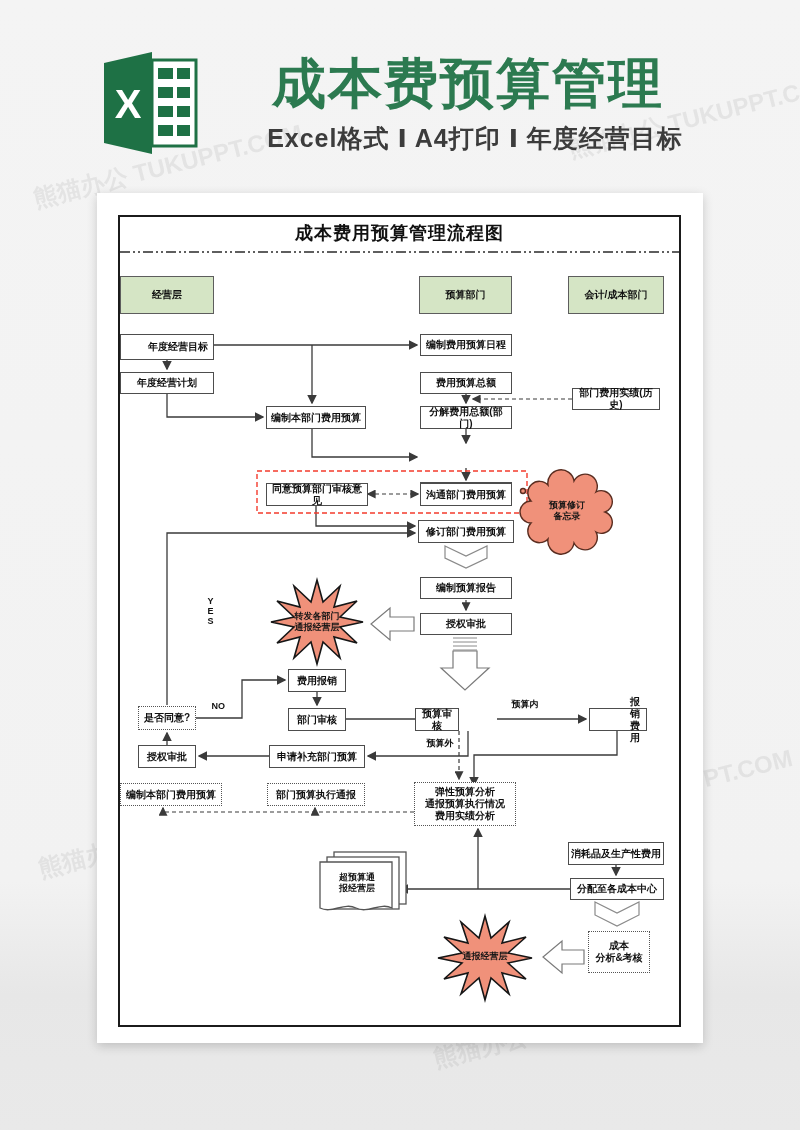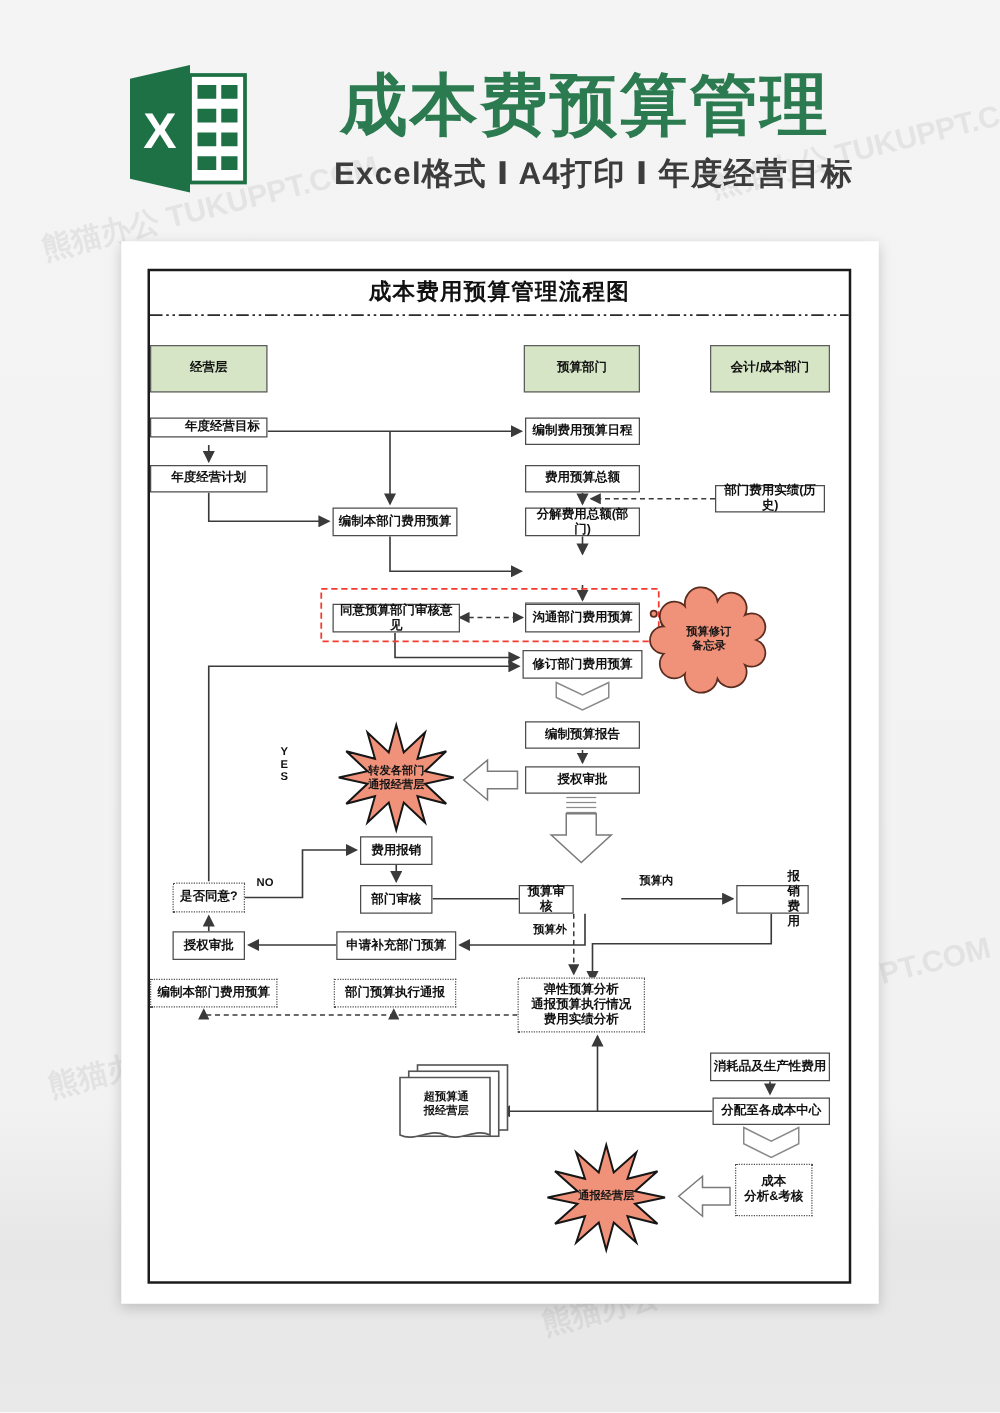--- a/index.html
+++ b/index.html
@@ -154,7 +154,7 @@
   <div class="box lane" style="left:419px;top:276px;width:93px;height:38px;">预算部门</div>
   <div class="box lane" style="left:568px;top:276px;width:96px;height:38px;">会计/成本部门</div>
 
-  <div class="box" style="left:120px;top:334px;width:94px;height:16px;padding-left:24px;">年度经营目标</div>
+  <div class="box" style="left:120px;top:334px;width:94px;height:26px;padding-left:24px;">年度经营目标</div>
   <div class="box" style="left:120px;top:372px;width:94px;height:22px;">年度经营计划</div>
   <div class="box" style="left:420px;top:334px;width:92px;height:22px;">编制费用预算日程</div>
   <div class="box" style="left:420px;top:372px;width:92px;height:22px;">费用预算总额</div>

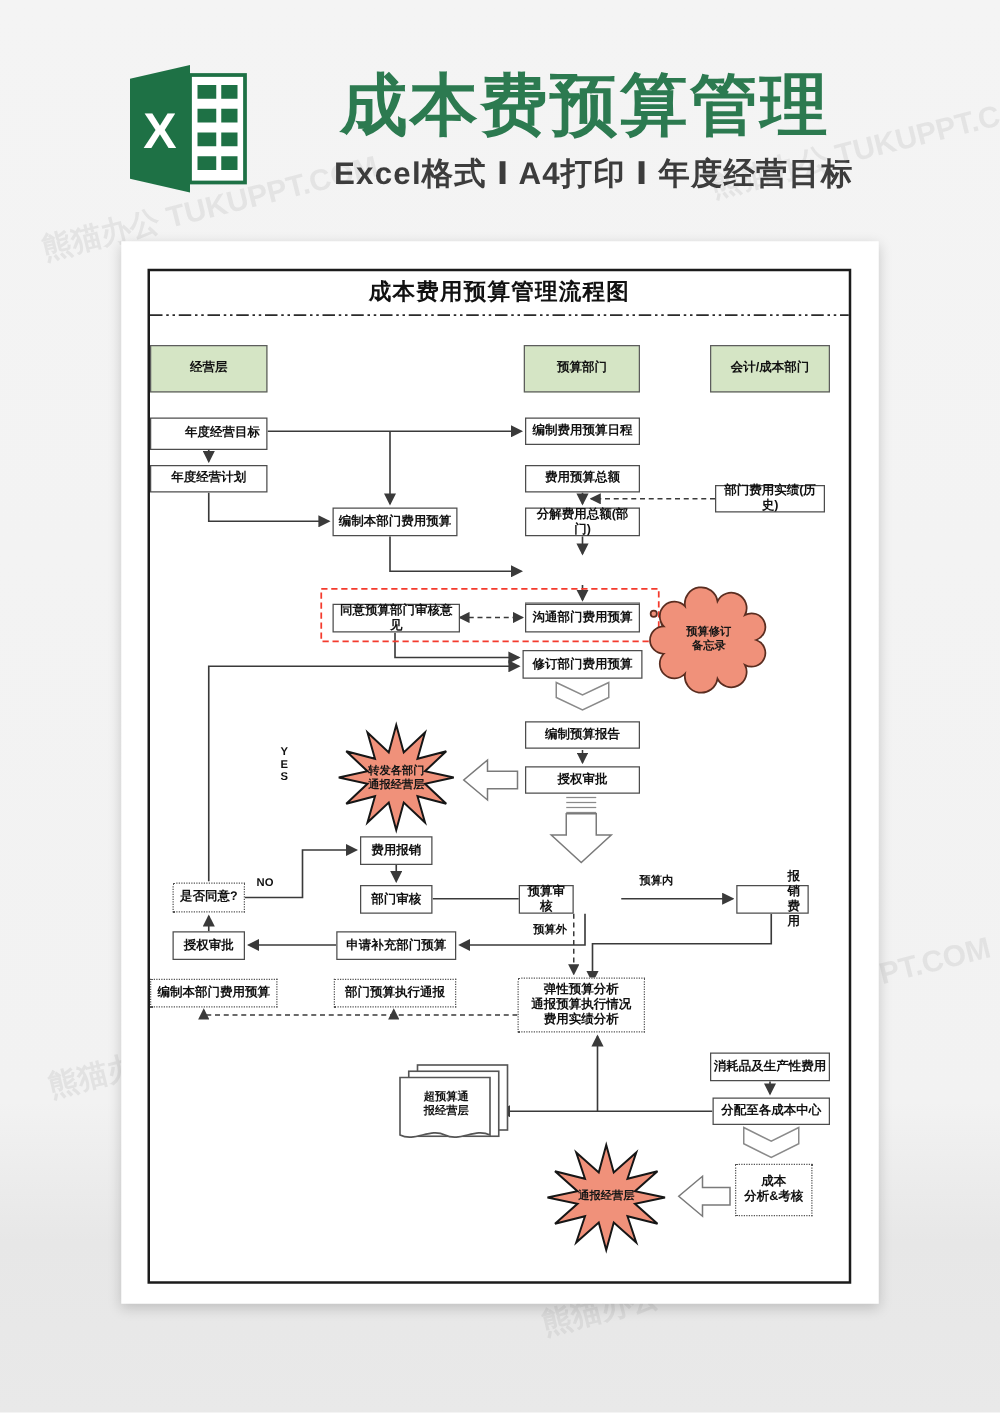--- a/index.html
+++ b/index.html
@@ -202,7 +202,7 @@
   </div>
   <div class="stx" style="left:445px;top:951px;width:80px;">通报经营层</div>
 
-  <div class="lbl vert" style="left:178px;top:597px;width:11px;padding-left:44px;">YES</div>
+  <div class="lbl vert" style="left:161px;top:597px;width:11px;padding-left:44px;">YES</div>
   <div class="lbl" style="left:199px;top:702px;width:26px;">NO</div>
   <div class="lbl" style="left:503px;top:700px;width:44px;">预算内</div>
   <div class="lbl" style="left:418px;top:739px;width:44px;">预算外</div>

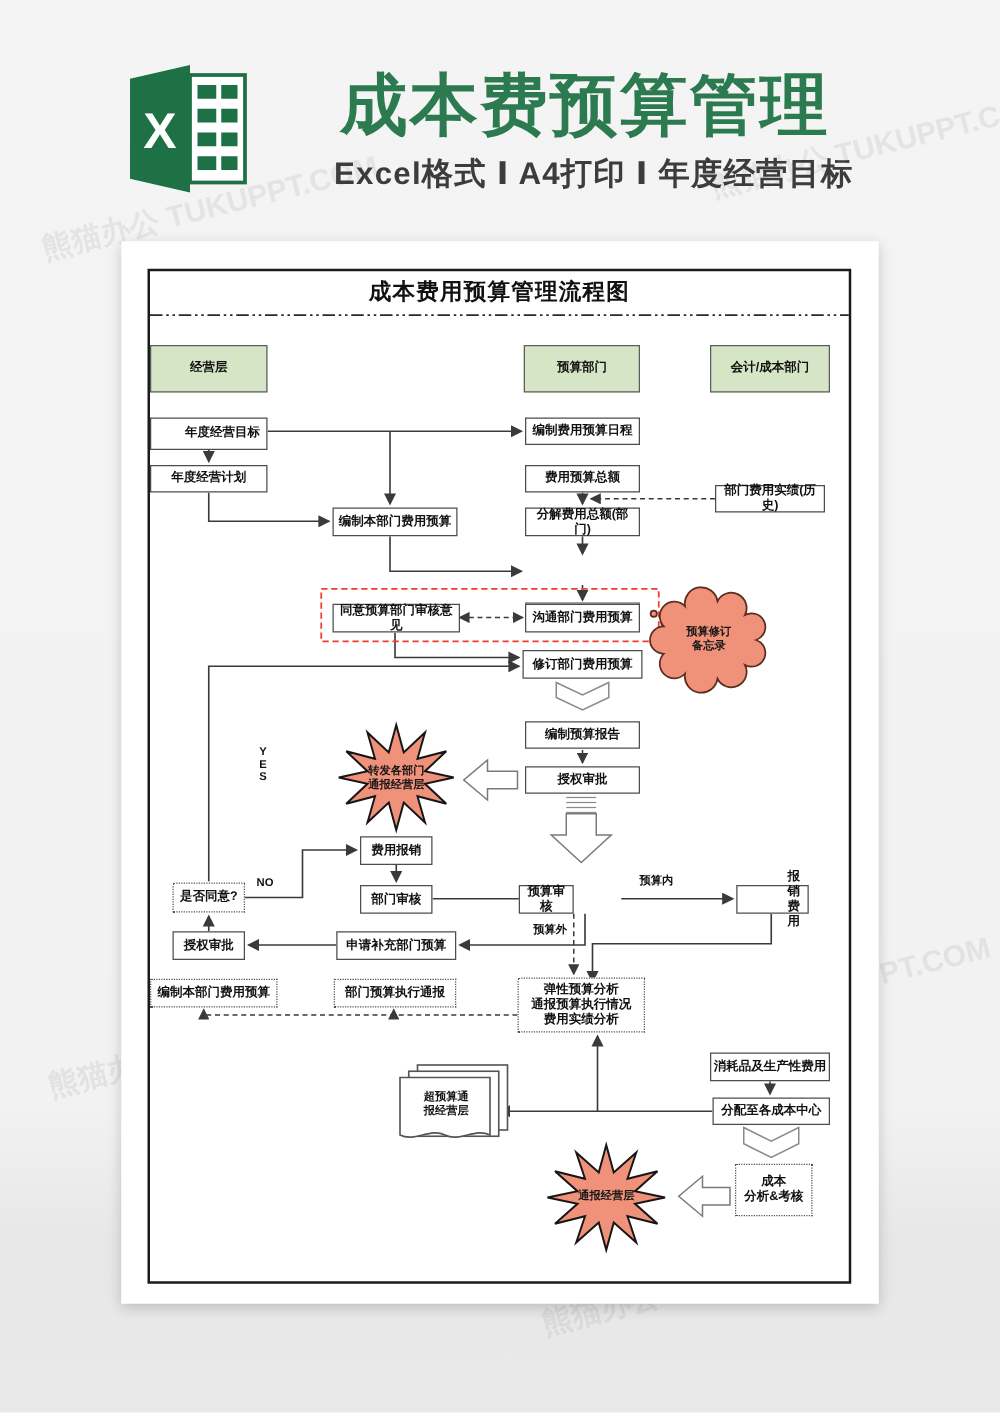--- a/index.html
+++ b/index.html
@@ -203,7 +203,7 @@
   <div class="stx" style="left:445px;top:951px;width:80px;">通报经营层</div>
 
   <div class="lbl vert" style="left:161px;top:597px;width:11px;padding-left:44px;">YES</div>
-  <div class="lbl" style="left:199px;top:702px;width:26px;">NO</div>
+  <div class="lbl" style="left:199px;top:702px;width:26px;text-align:right;">NO</div>
   <div class="lbl" style="left:503px;top:700px;width:44px;">预算内</div>
   <div class="lbl" style="left:418px;top:739px;width:44px;">预算外</div>
 

